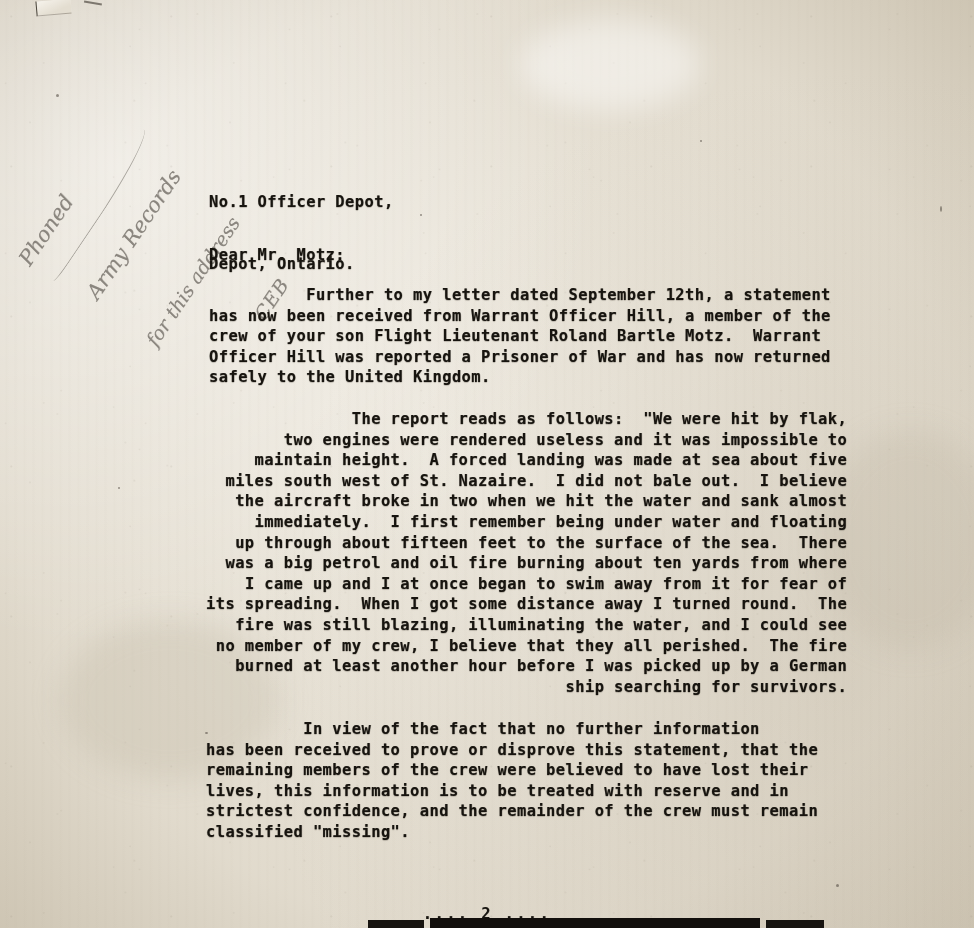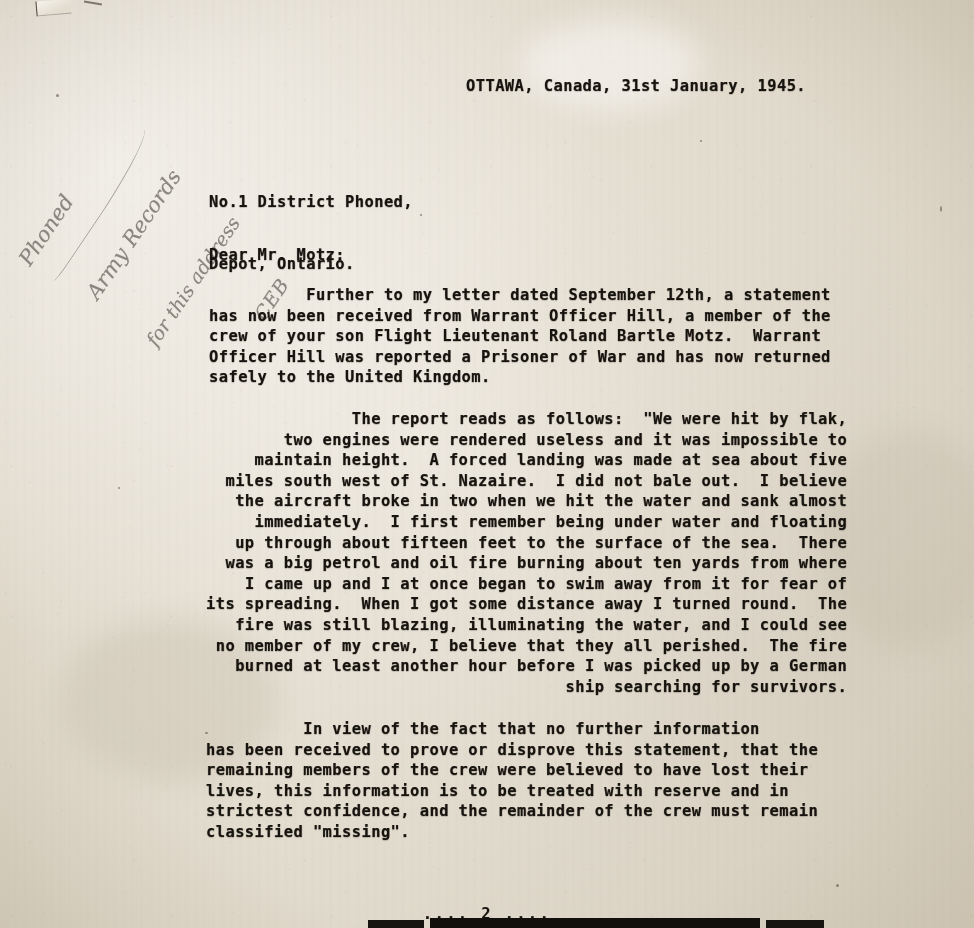--- a/index.html
+++ b/index.html
@@ -224,7 +224,6 @@
     <div class="hw-underline"></div>
   </div>
 
-  <div class="typed" id="datelineBlock">OTTAWA, Canada, 31st January, 1945.</div>
 
   <div class="typed" id="addressBlock">
     <div>No.1 District Phoned,</div>

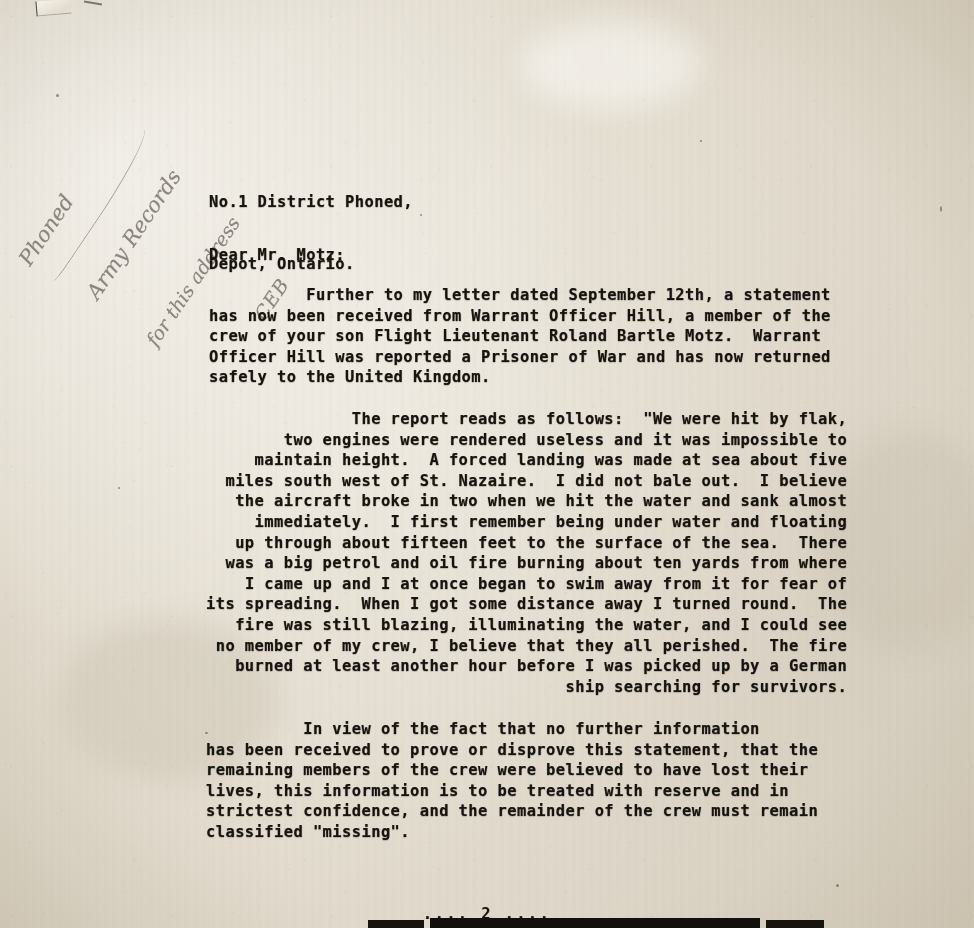--- a/index.html
+++ b/index.html
@@ -226,7 +226,7 @@
 
 
   <div class="typed" id="addressBlock">
-    <div>No.1 District Phoned,</div>
+    <div>No.1 Officer Depot,</div>
     <div>Depot, Ontario.</div>
   </div>
 

